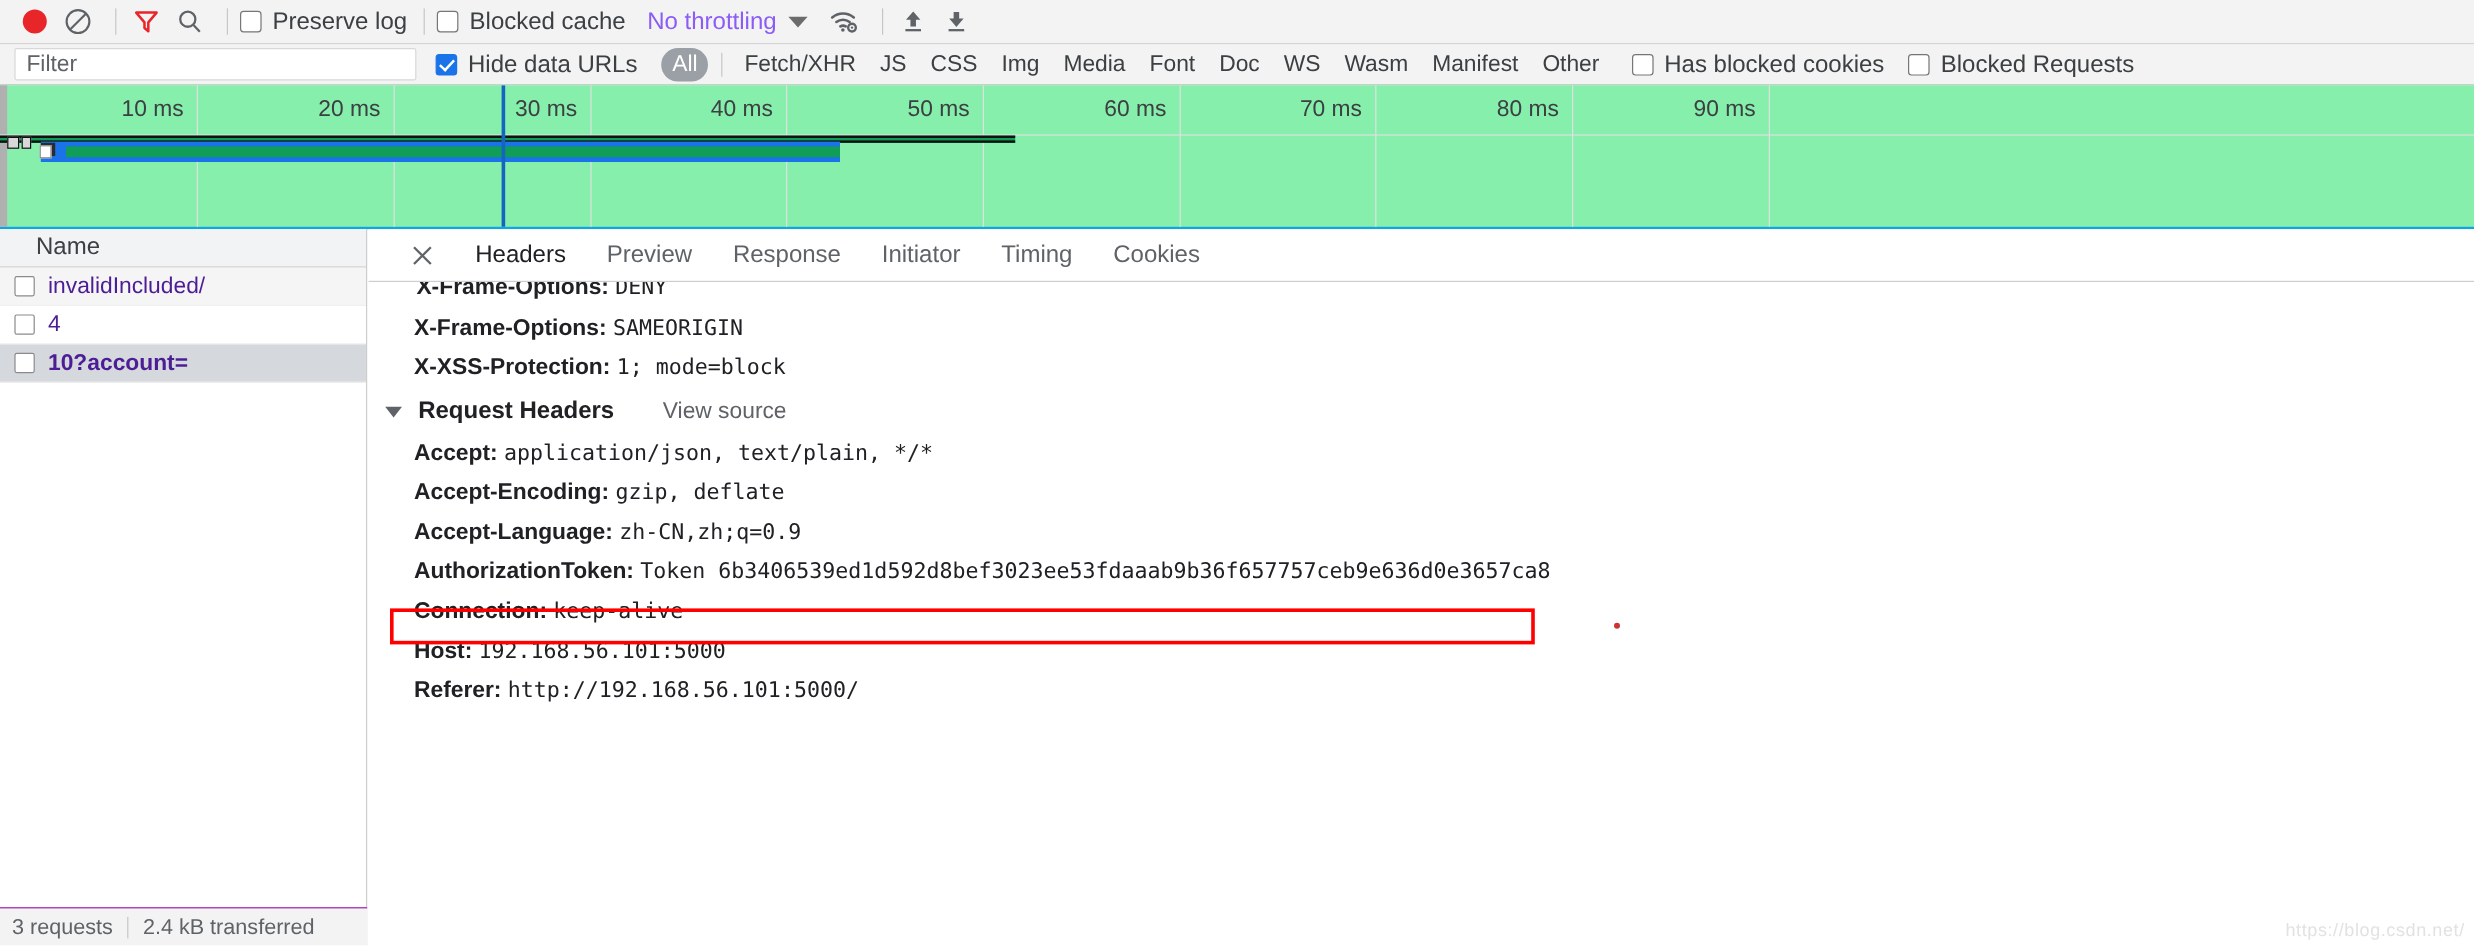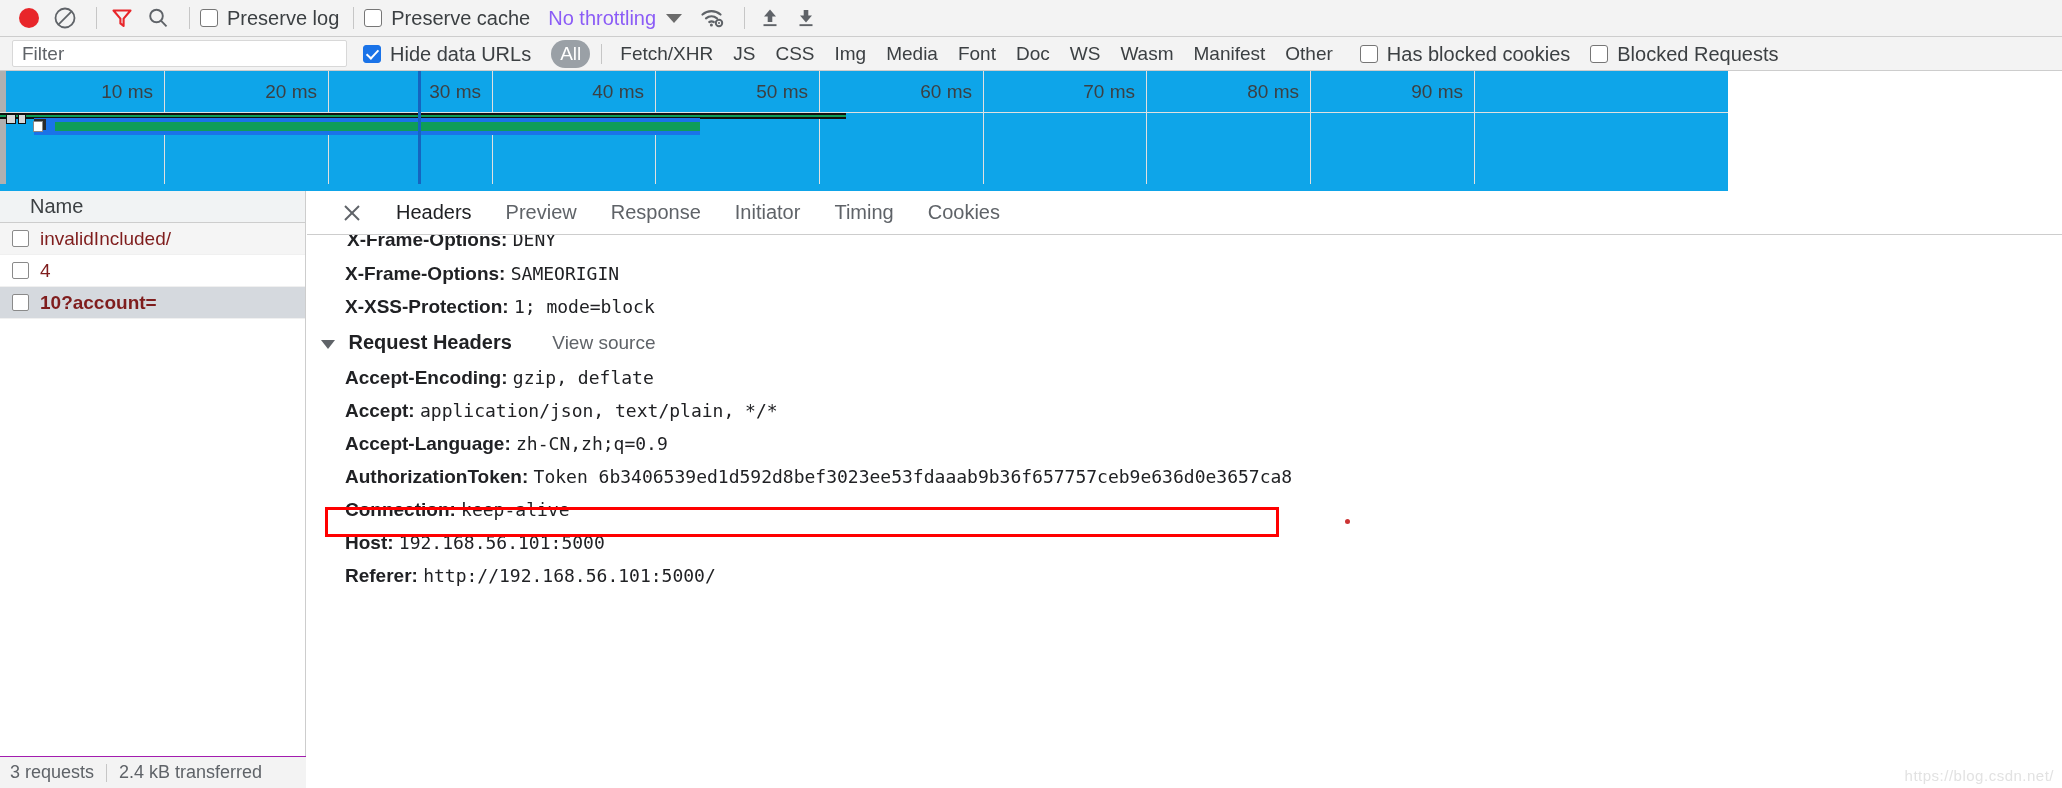--- a/index.html
+++ b/index.html
@@ -362,7 +362,7 @@
     <div class="tb-sep"></div>
     <div class="cb-wrap">
       <div class="cb"></div>
-      <span class="cb-label">Preserve cache</span>
+      <span class="cb-label">Blocked cache</span>
     </div>
 
     <span class="throttle-label">No throttling</span>

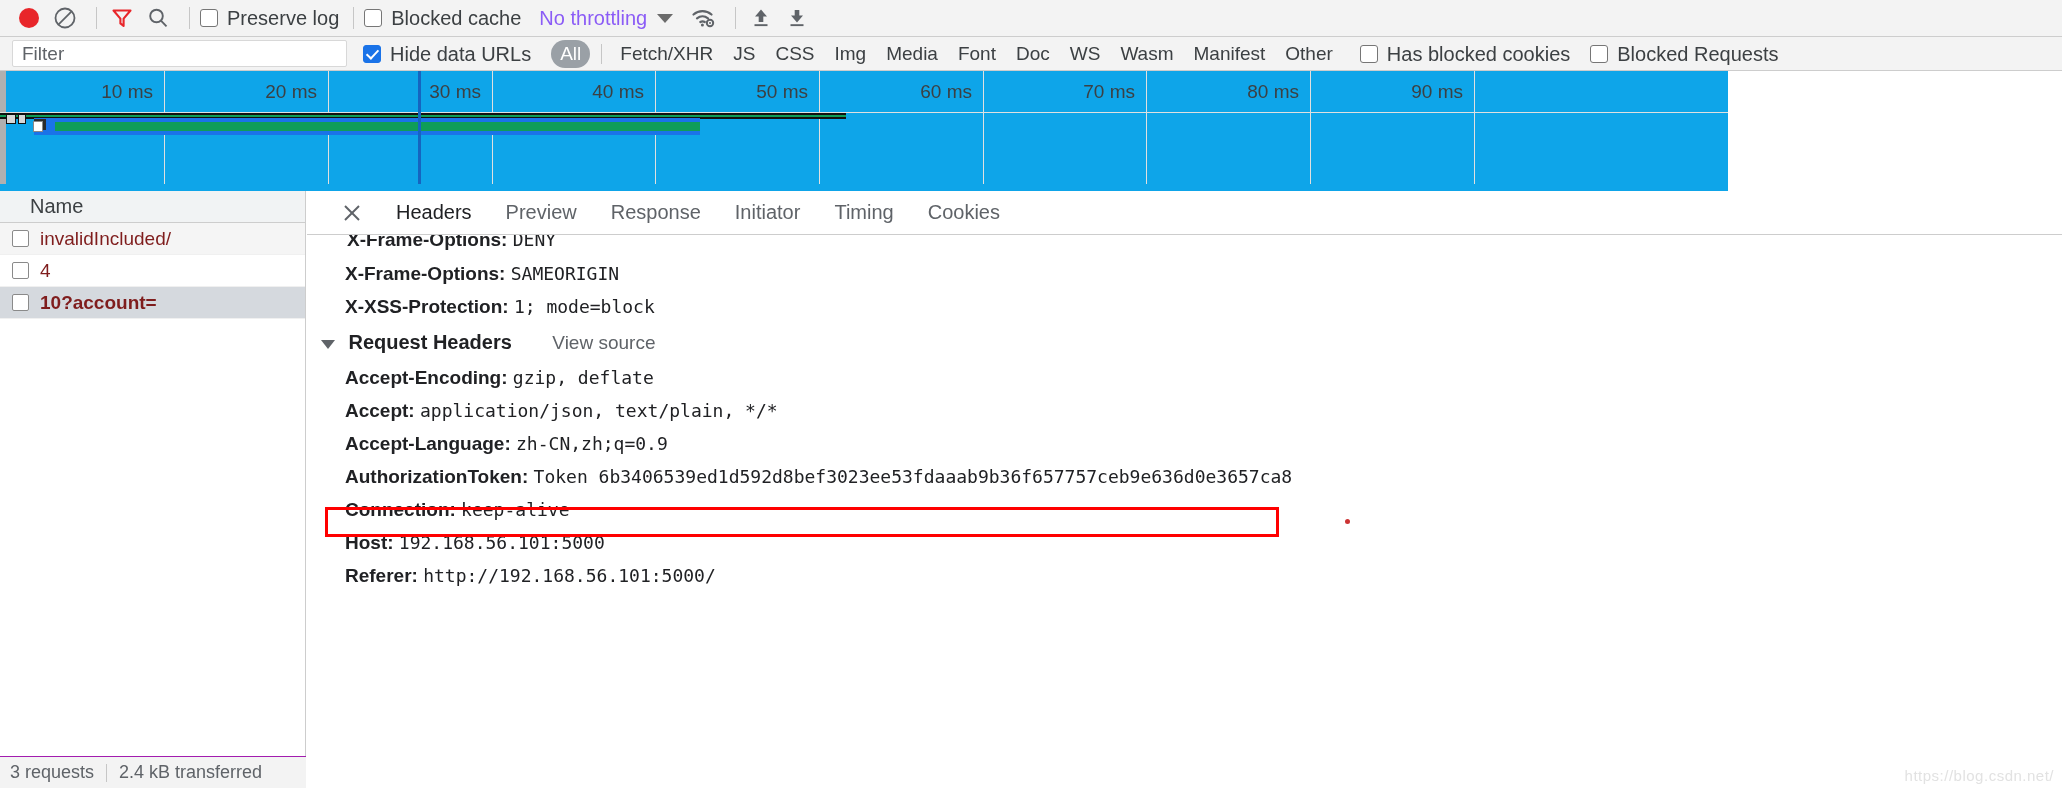--- a/index.html
+++ b/index.html
@@ -129,9 +129,9 @@
   
   .overview {
     position: absolute; left: 0; top: 71px;
-    width: 1728px; height: 120px;
-    background: #0ea5e9;
-    border-bottom: 7px solid #0ea5e9;
+    width: 2062px; height: 120px;
+    background: #86efac;
+    border-bottom: 2px solid #0ea5e9;
     overflow: hidden;
   }
   .ruler-tick {

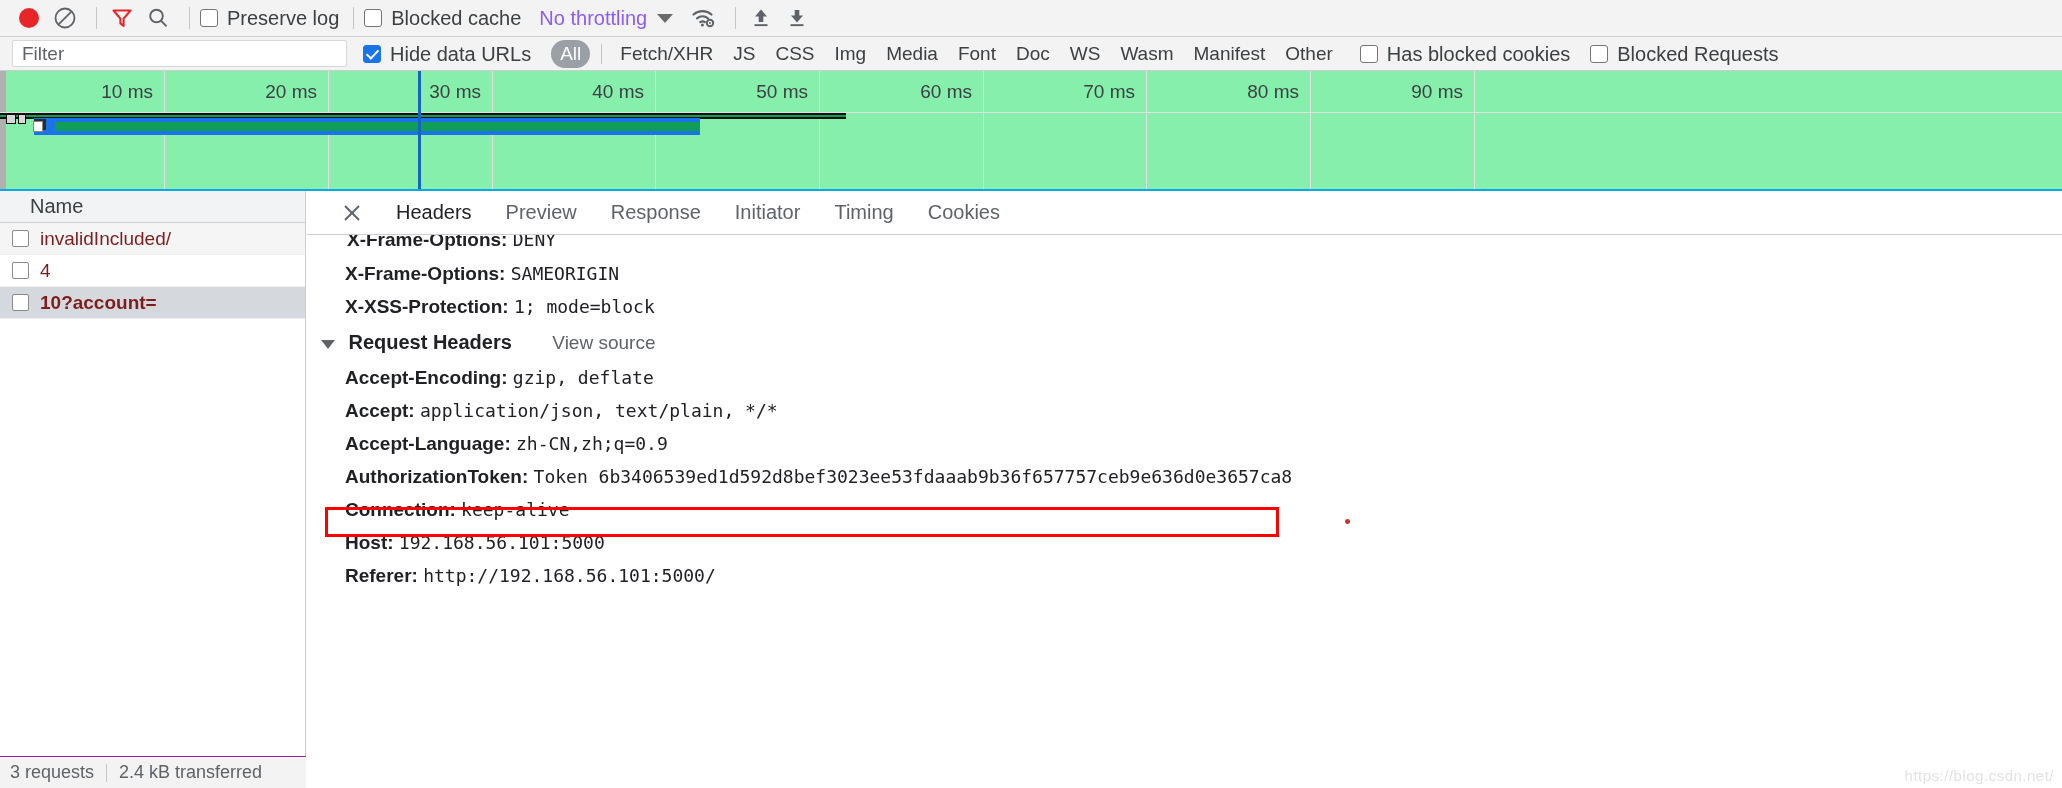--- a/index.html
+++ b/index.html
@@ -199,7 +199,7 @@
     flex: none;
   }
   .req-name {
-    font-size: 19px; color: #7f1d1d;
+    font-size: 19px; color: #4c1d95;
     white-space: nowrap; overflow: hidden;
   }
 

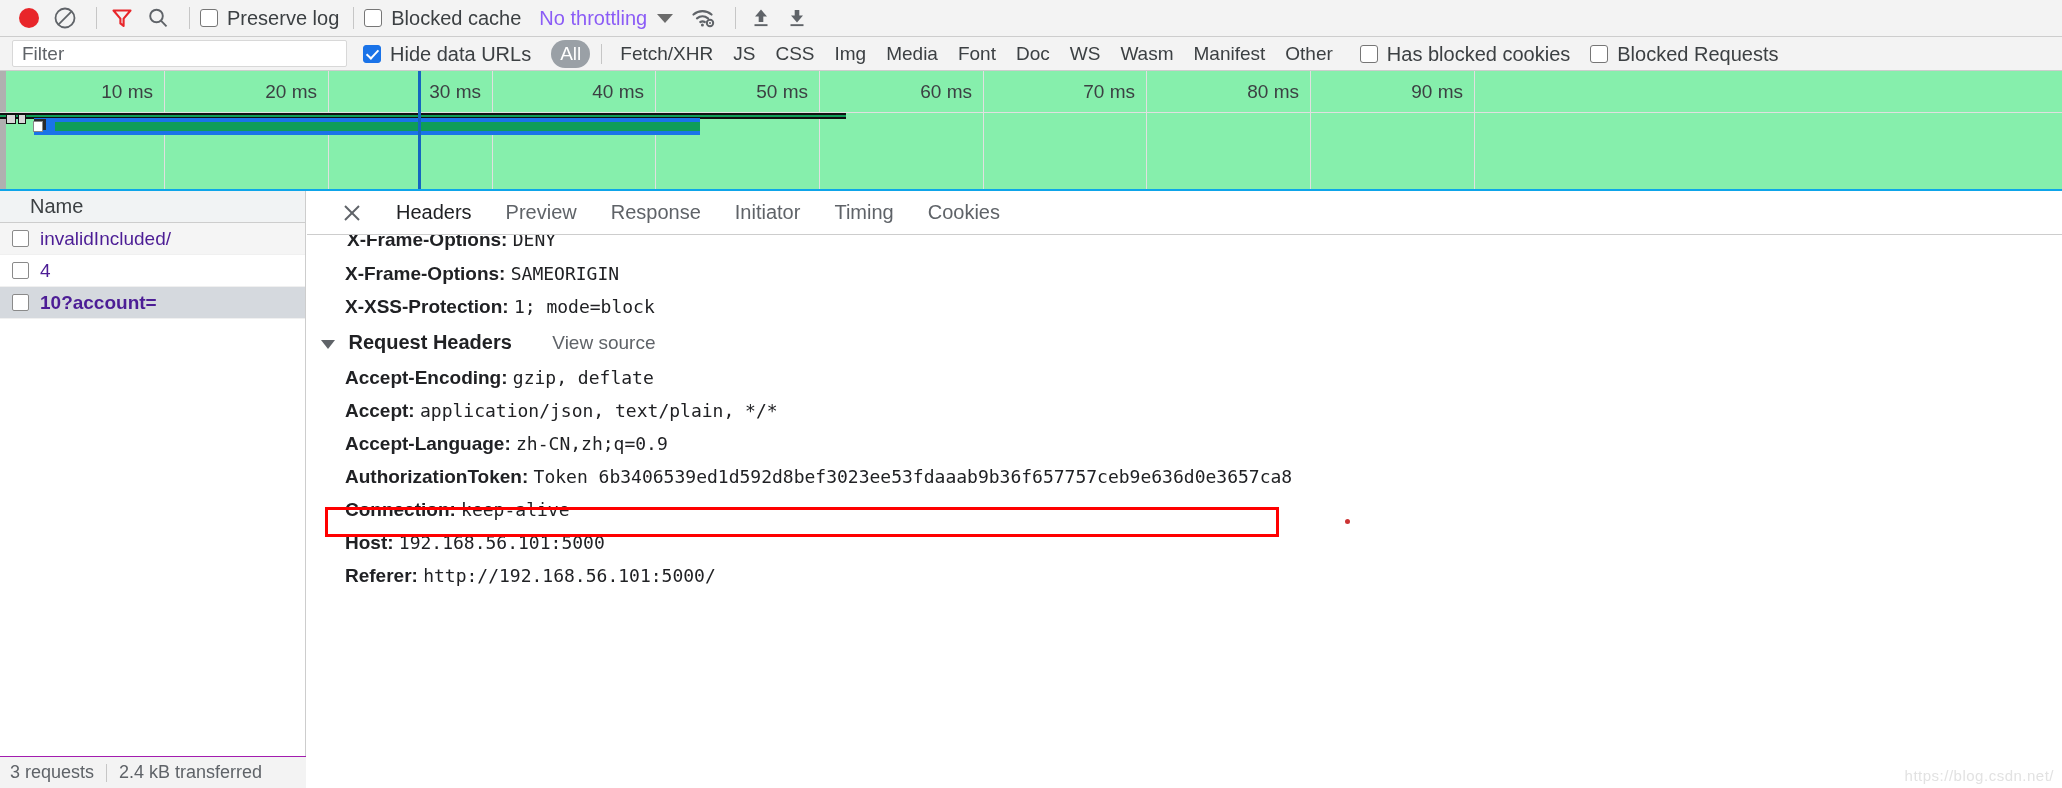--- a/index.html
+++ b/index.html
@@ -527,14 +527,14 @@
       </div>
 
       <div class="hdr-line">
+        <span class="k">Accept: </span>
+        <span class="v">application/json, text/plain, */*</span>
+      </div>
+      <div class="hdr-line">
         <span class="k">Accept-Encoding: </span>
         <span class="v">gzip, deflate</span>
       </div>
       <div class="hdr-line">
-        <span class="k">Accept: </span>
-        <span class="v">application/json, text/plain, */*</span>
-      </div>
-      <div class="hdr-line">
         <span class="k">Accept-Language: </span>
         <span class="v">zh-CN,zh;q=0.9</span>
       </div>

